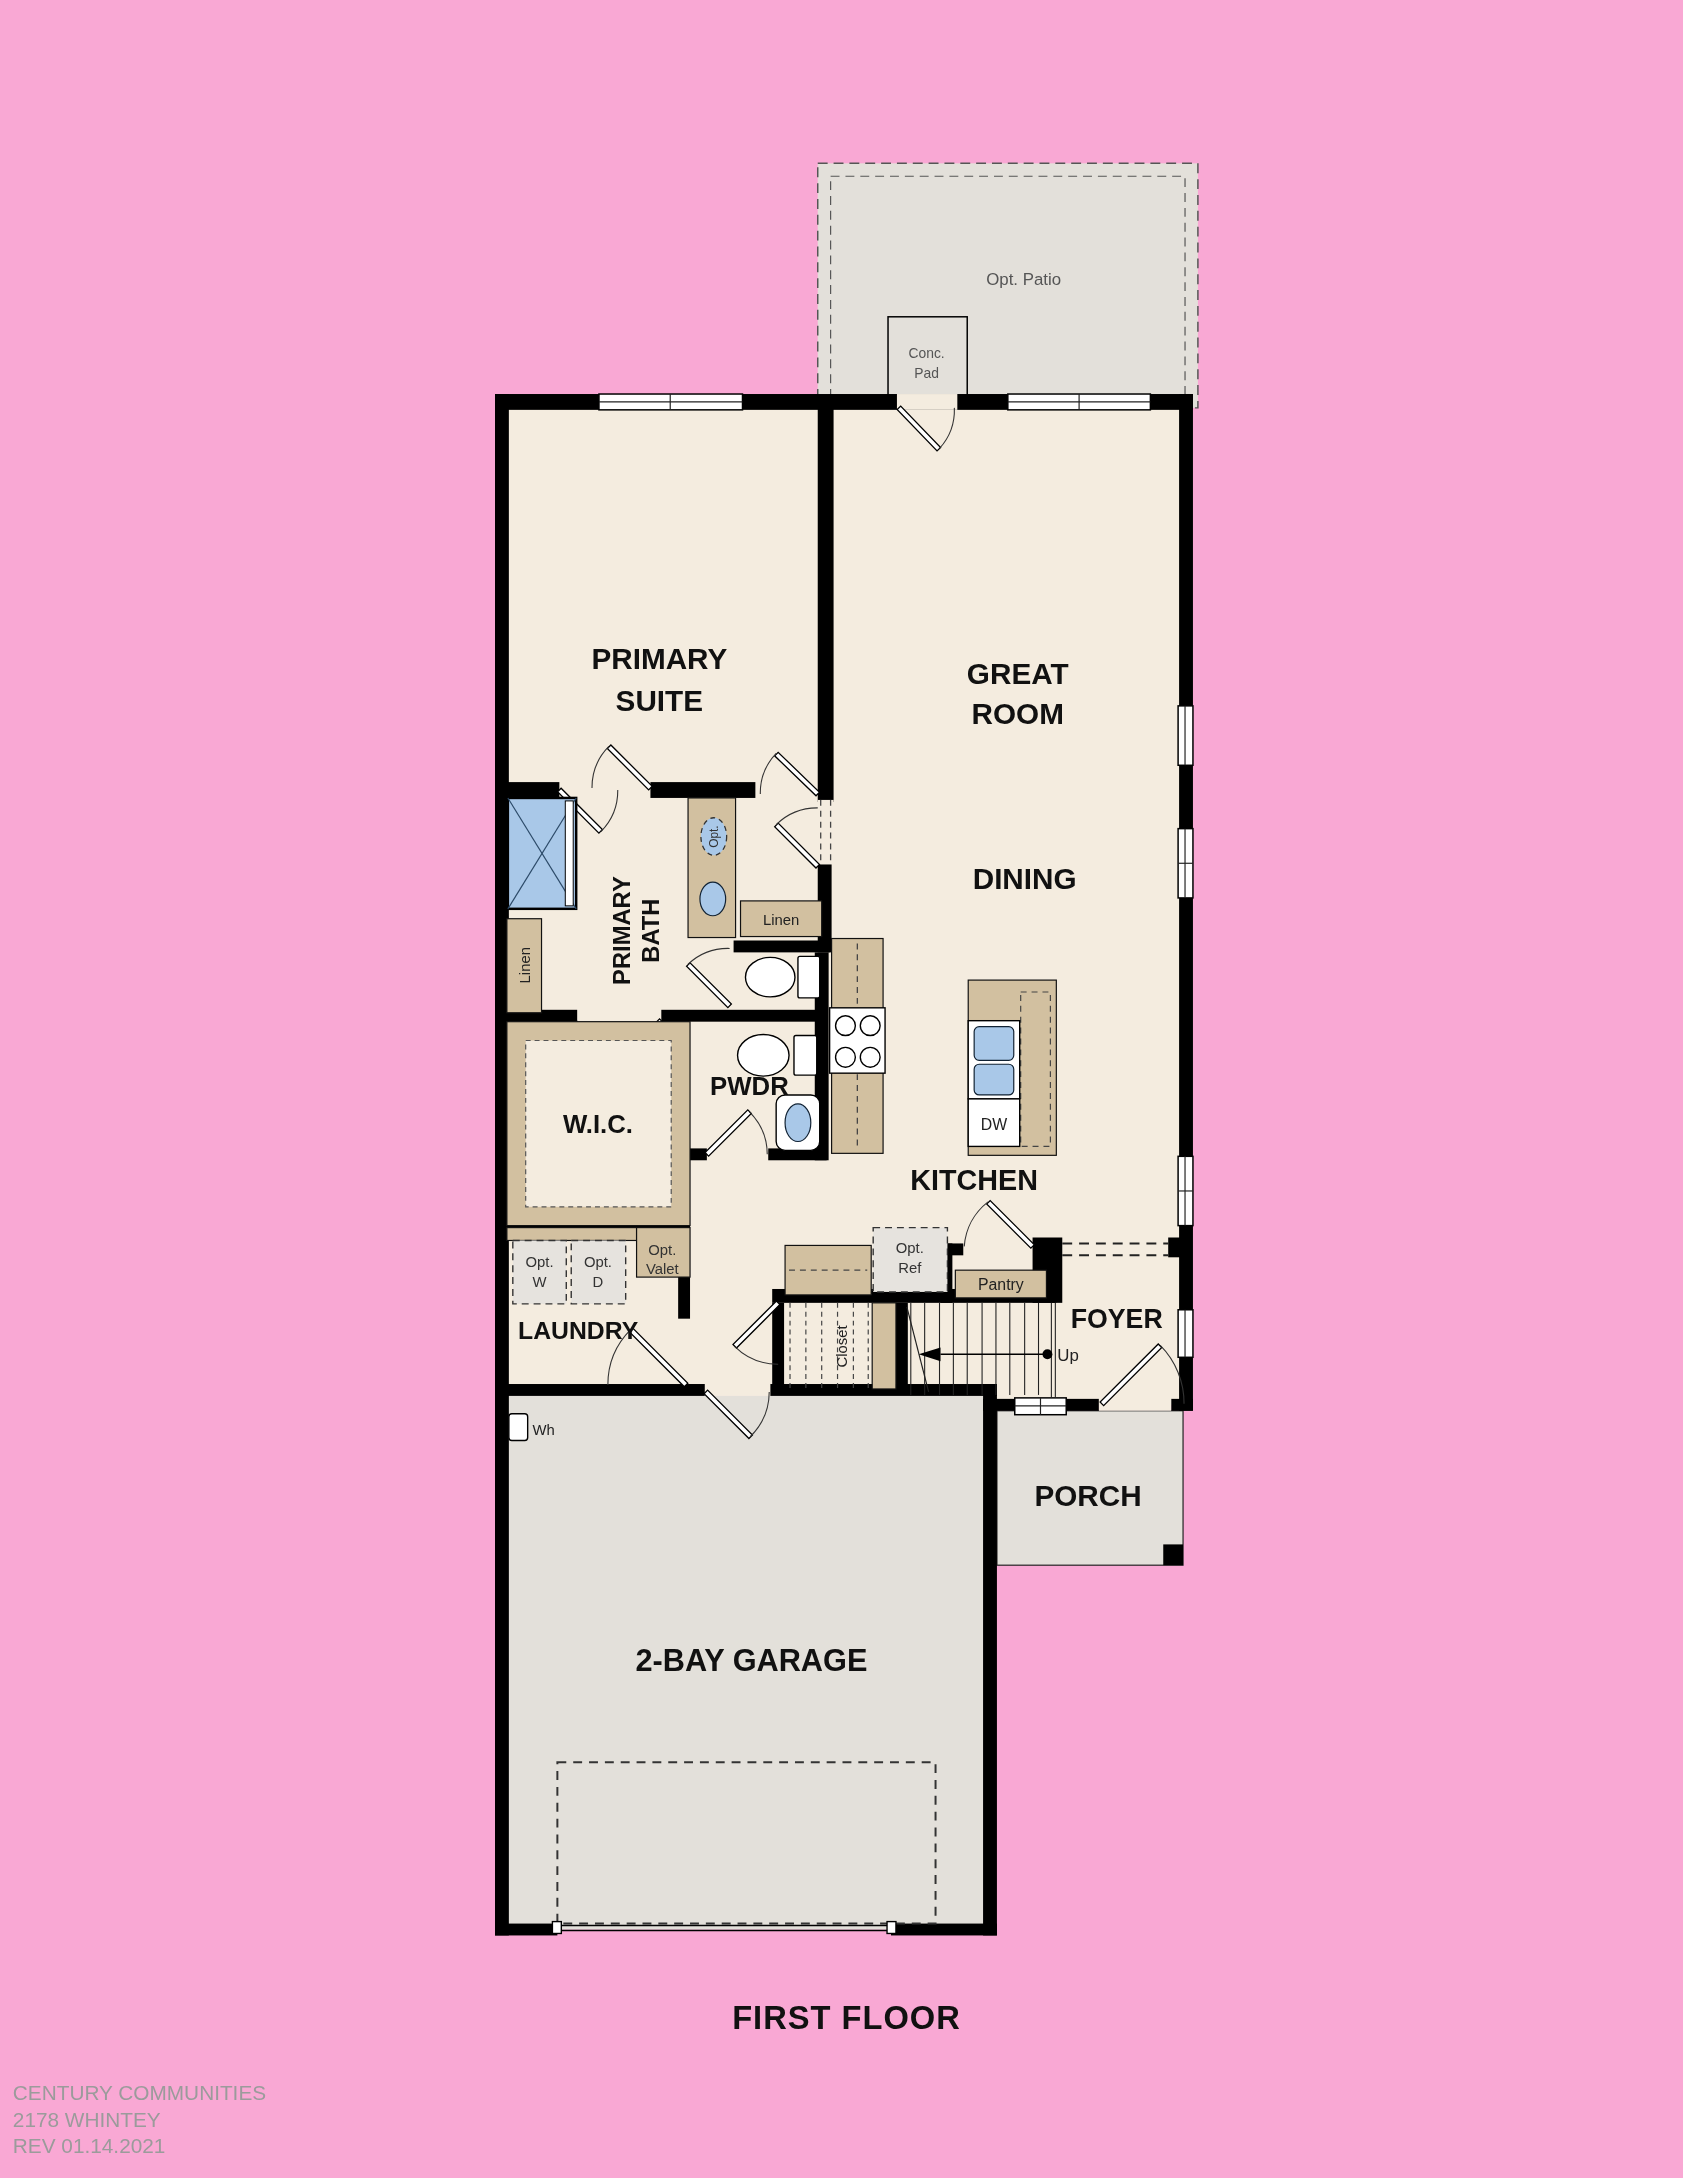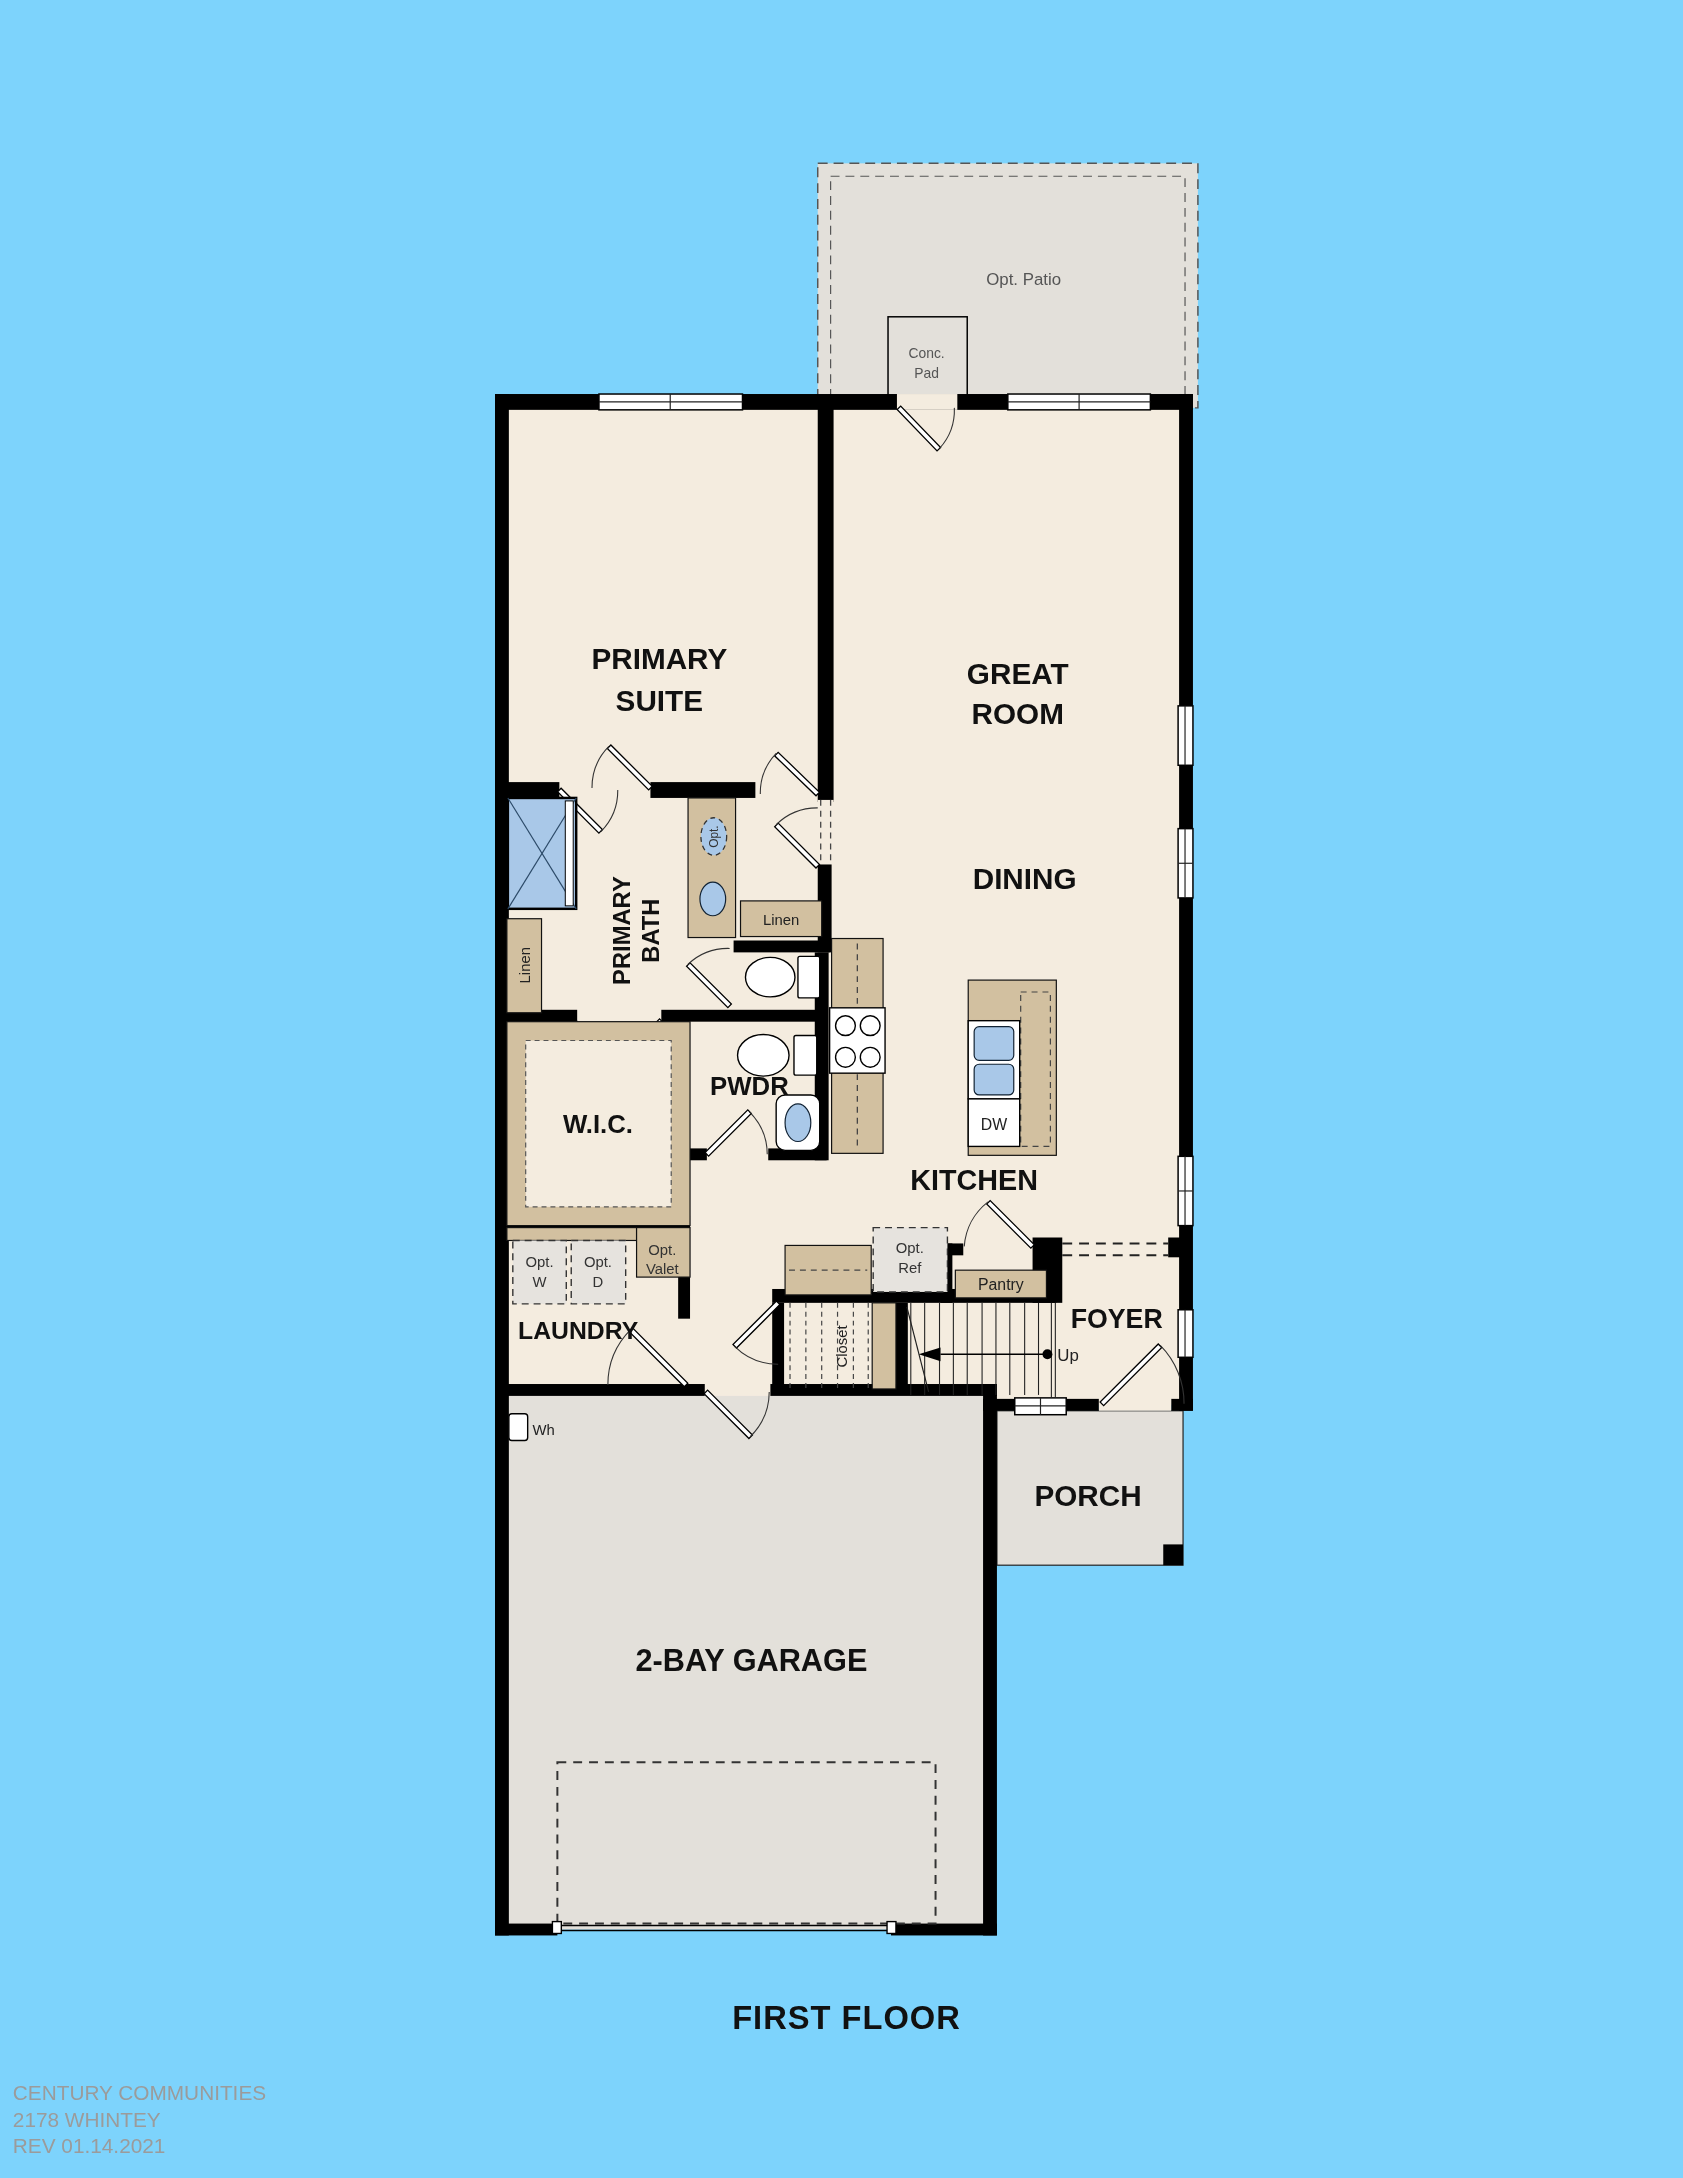--- a/index.html
+++ b/index.html
@@ -3,7 +3,7 @@
 <meta charset="utf-8">
 <style>
   html,body{margin:0;padding:0;background:#ffffff;}
-  .page{position:relative;width:1683px;height:2178px;background:#7dd3fc;font-family:"Liberation Sans",sans-serif;}
+  .page{position:relative;width:1683px;height:2178px;background:#f9a8d4;font-family:"Liberation Sans",sans-serif;}
   svg{position:absolute;left:0;top:0;}
   text{font-family:"Liberation Sans","DejaVu Sans",sans-serif;}
   .room-lbl{font-weight:bold;fill:#111111;}

